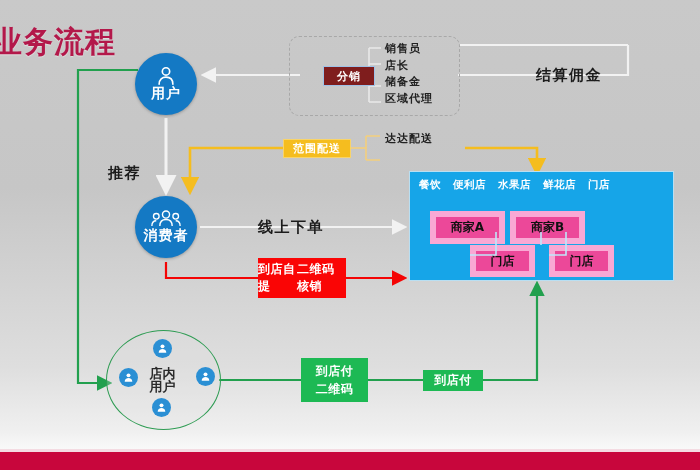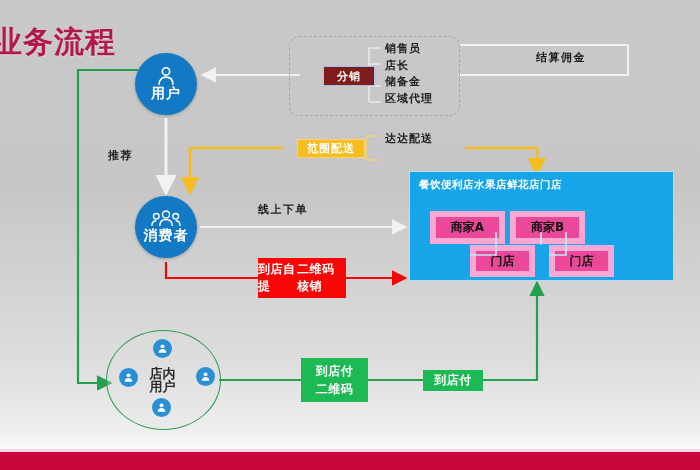--- a/index.html
+++ b/index.html
@@ -122,7 +122,7 @@
   }
 
   
-  .flowlabel{position:absolute;font-size:11px;color:#1c1c1c;font-weight:bold;letter-spacing:1.5px;}
+  .flowlabel{position:absolute;font-size:15px;color:#1c1c1c;font-weight:bold;letter-spacing:1.5px;margin-top:16px;}
   #label-recommend{left:108px;top:148px;}
   #label-online-order{left:258px;top:202px;}
   #label-commission{left:536px;top:50px;}

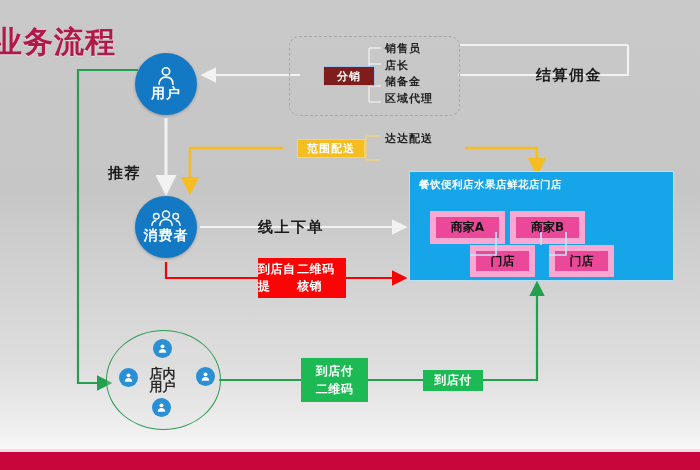--- a/index.html
+++ b/index.html
@@ -73,7 +73,6 @@
     background:#f5bd1f;color:#fff;font-size:11px;font-weight:bold;
     display:flex;align-items:center;justify-content:center;letter-spacing:1px;
     box-shadow:0 0 0 1px #f8d46a inset;
-    margin-left:14px;
   }
   .delivery-items{position:absolute;left:385px;top:127px;width:80px;}
   .delivery-items div{font-size:11px;line-height:24px;color:#222;font-weight:bold;letter-spacing:1px;}

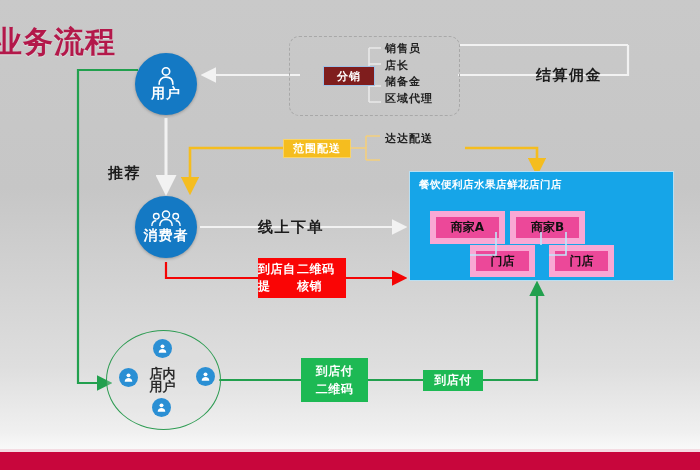--- a/index.html
+++ b/index.html
@@ -84,7 +84,7 @@
   }
   #merchant-categories{
     position:absolute;left:419px;top:178px;width:248px;
-    display:flex;align-items:center;
+    display:flex;gap:12px;align-items:center;
   }
   #merchant-categories span{font-size:10.5px;color:#fff;font-weight:bold;letter-spacing:.5px;}
   .mbox{

